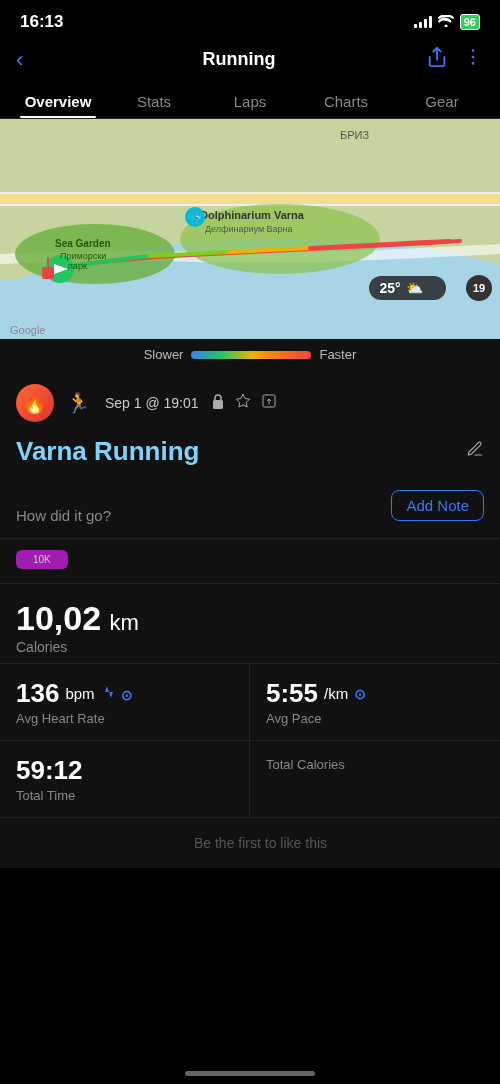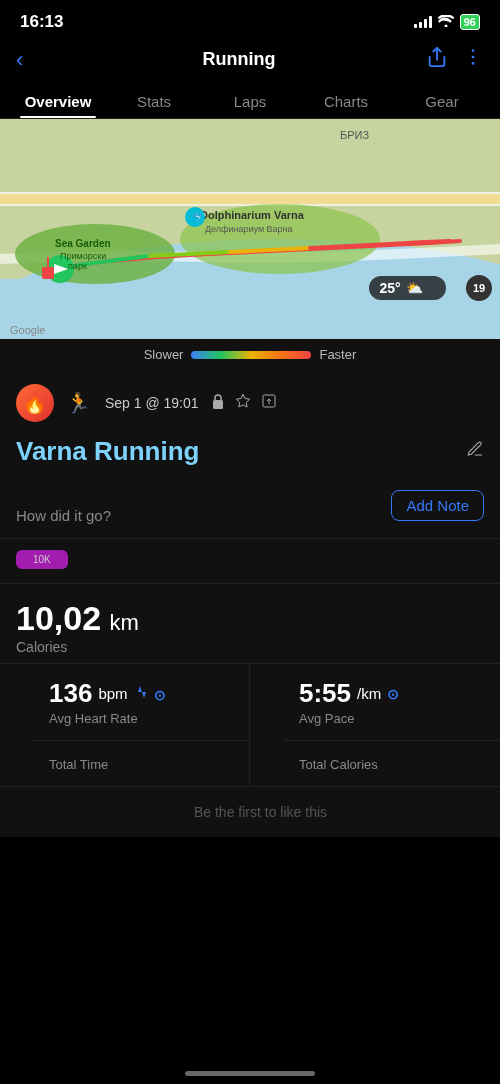--- a/index.html
+++ b/index.html
@@ -295,7 +295,6 @@
     .stat-cell {
       padding: 14px 16px;
       border-bottom: 1px solid #222;
-      margin-left: 33px;
     }
     .stat-cell:nth-child(odd) {
       border-right: 1px solid #222;

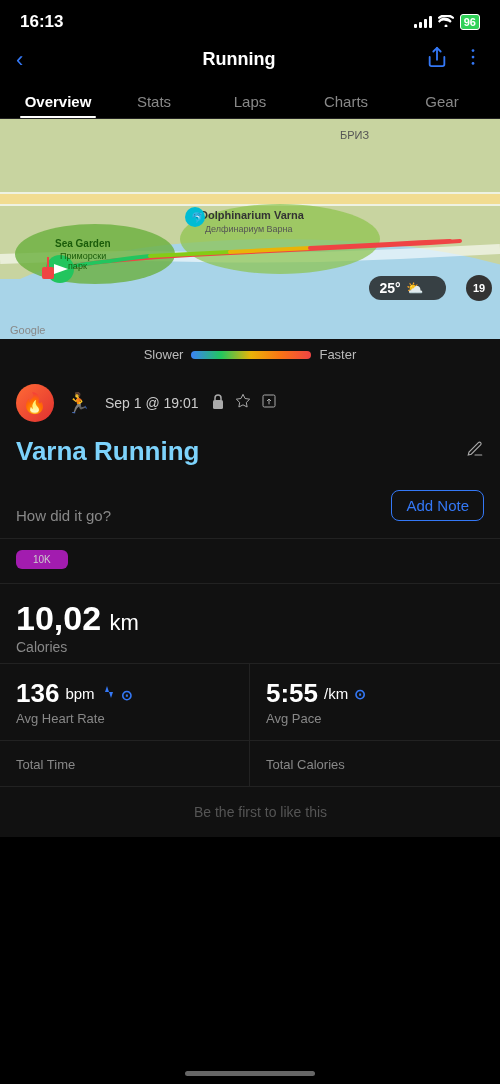--- a/index.html
+++ b/index.html
@@ -553,6 +553,9 @@
   </div>
 
   <div class="stat-cell" style="border-bottom:none;">
+    <div class="stat-value">
+      <span>59:12</span>
+    </div>
     <div class="stat-label">Total Time</div>
   </div>
 

